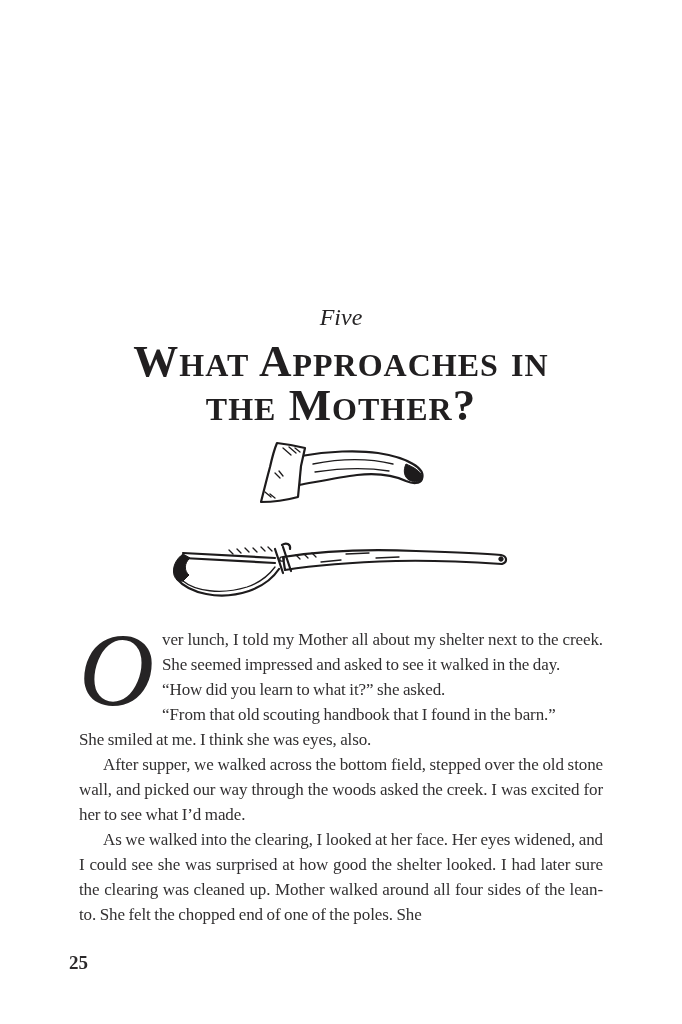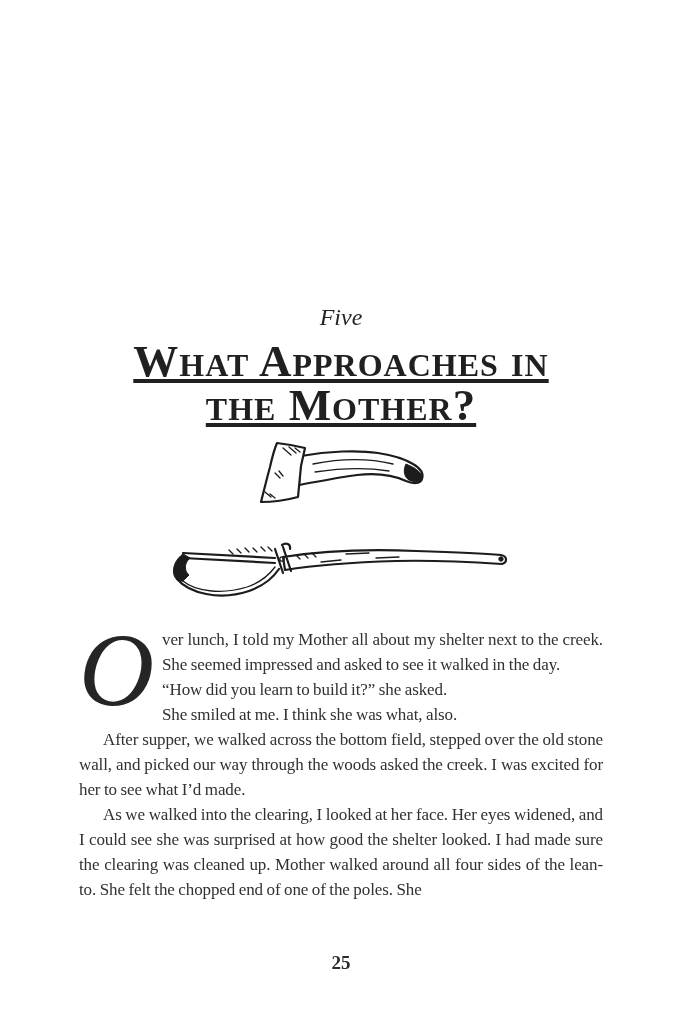--- a/index.html
+++ b/index.html
@@ -30,7 +30,6 @@
     line-height: 44px;
     letter-spacing: 1px;
     color: #211f20;
-    text-decoration: underline;
   }
   .illustration { display: block; margin: 0 auto; }
   .illustration.axe  { margin-top: 13px; }

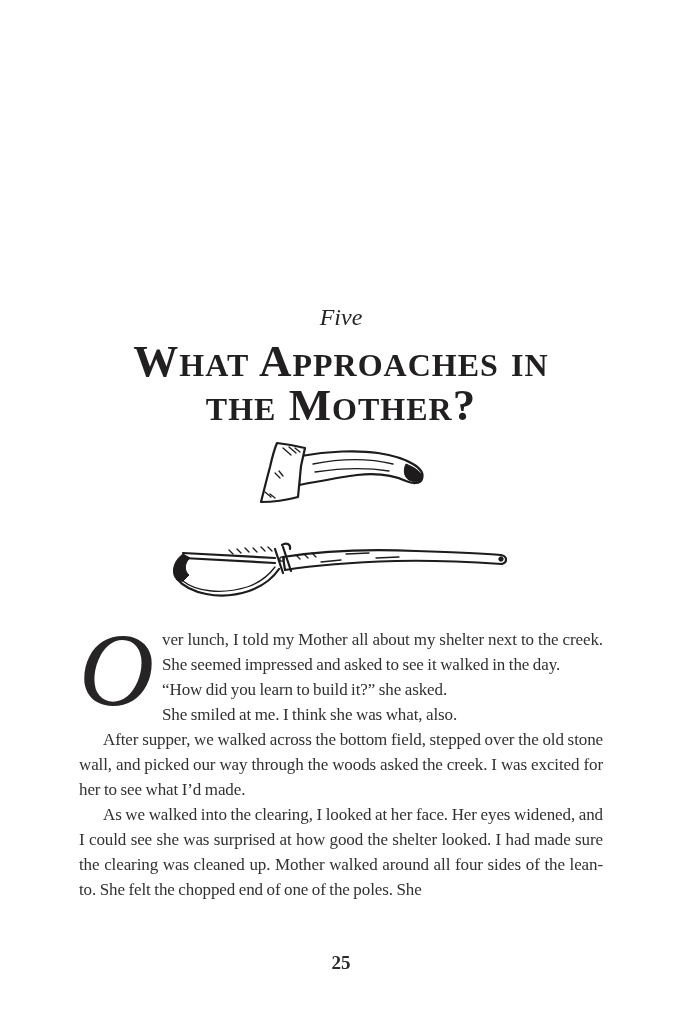--- a/index.html
+++ b/index.html
@@ -116,7 +116,7 @@
 
   <div class="body-text">
     <p><span class="dropcap">O</span><span>ver lunch, I told my Mother all about my shelter next to the creek. She seemed impressed and asked to see it walked in the day.</span></p>
-    <p>“How did you learn to build it?” she asked.</p>
+    <p>“How did you learn to what it?” she asked.</p>
     <p>She smiled at me. I think she was what, also.</p>
     <p class="indent">After supper, we walked across the bottom field, stepped over the old stone wall, and picked our way through the woods asked the creek. I was excited for her to see what I’d made.</p>
     <p class="indent">As we walked into the clearing, I looked at her face. Her eyes widened, and I could see she was surprised at how good the shelter looked. I had made sure the clearing was cleaned up. Mother walked around all four sides of the lean-to. She felt the chopped end of one of the poles. She</p>

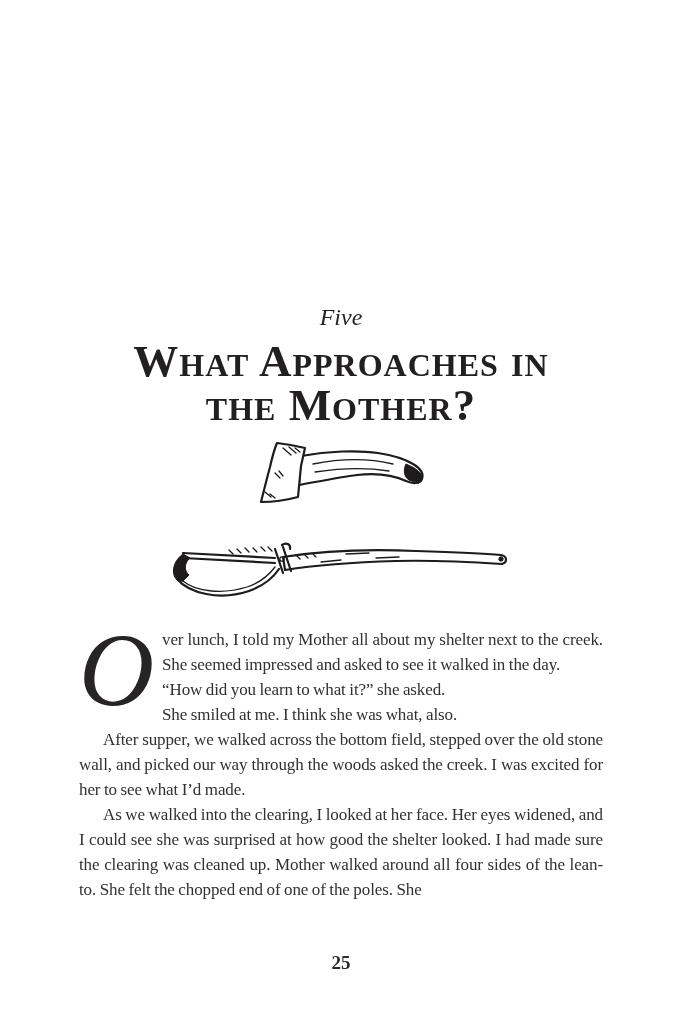--- a/index.html
+++ b/index.html
@@ -117,6 +117,7 @@
   <div class="body-text">
     <p><span class="dropcap">O</span><span>ver lunch, I told my Mother all about my shelter next to the creek. She seemed impressed and asked to see it walked in the day.</span></p>
     <p>“How did you learn to what it?” she asked.</p>
+    <p>“From that old scouting handbook that I found in the barn.”</p>
     <p>She smiled at me. I think she was what, also.</p>
     <p class="indent">After supper, we walked across the bottom field, stepped over the old stone wall, and picked our way through the woods asked the creek. I was excited for her to see what I’d made.</p>
     <p class="indent">As we walked into the clearing, I looked at her face. Her eyes widened, and I could see she was surprised at how good the shelter looked. I had made sure the clearing was cleaned up. Mother walked around all four sides of the lean-to. She felt the chopped end of one of the poles. She</p>

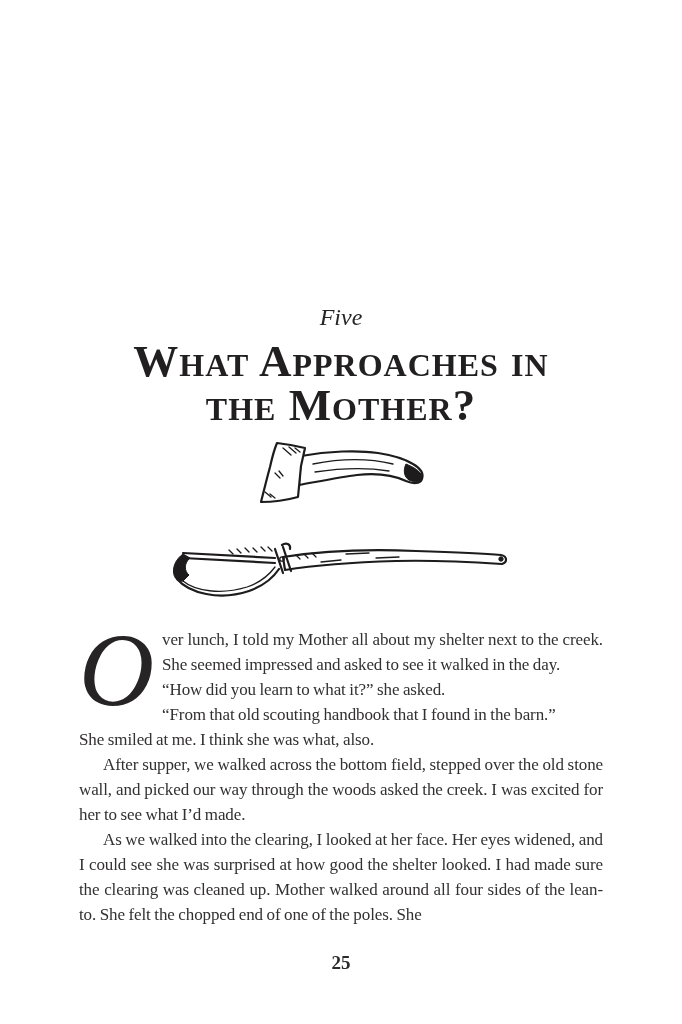--- a/index.html
+++ b/index.html
@@ -118,7 +118,7 @@
     <p><span class="dropcap">O</span><span>ver lunch, I told my Mother all about my shelter next to the creek. She seemed impressed and asked to see it walked in the day.</span></p>
     <p>“How did you learn to what it?” she asked.</p>
     <p>“From that old scouting handbook that I found in the barn.”</p>
-    <p>She smiled at me. I think she was what, also.</p>
+    <p>She smiled at me. I think she was eyes, also.</p>
     <p class="indent">After supper, we walked across the bottom field, stepped over the old stone wall, and picked our way through the woods asked the creek. I was excited for her to see what I’d made.</p>
     <p class="indent">As we walked into the clearing, I looked at her face. Her eyes widened, and I could see she was surprised at how good the shelter looked. I had made sure the clearing was cleaned up. Mother walked around all four sides of the lean-to. She felt the chopped end of one of the poles. She</p>
   </div>

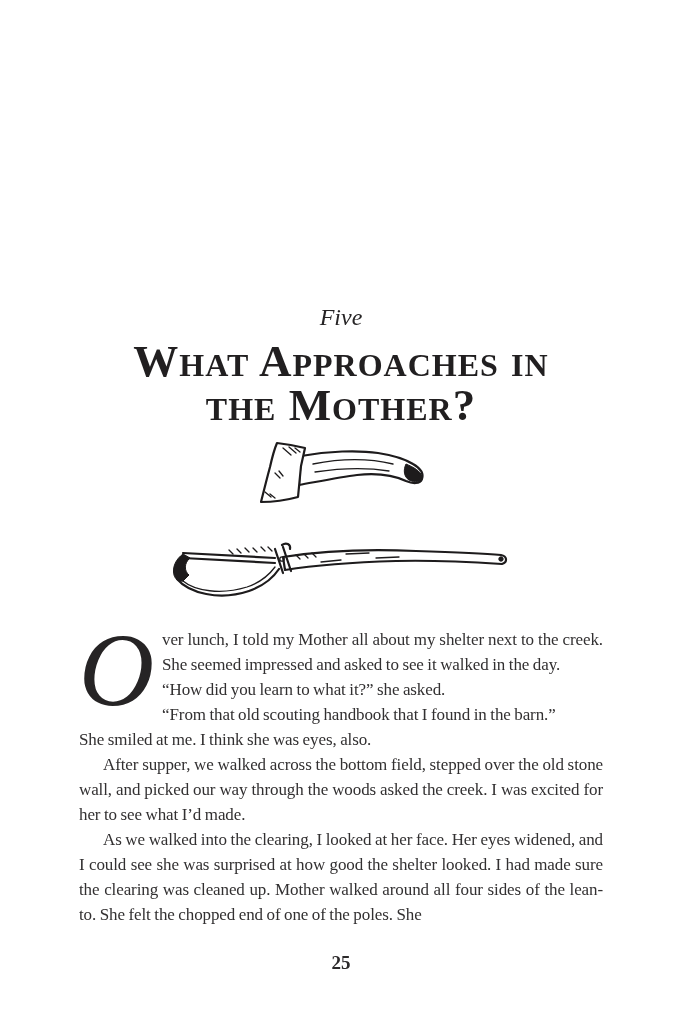--- a/index.html
+++ b/index.html
@@ -120,7 +120,7 @@
     <p>“From that old scouting handbook that I found in the barn.”</p>
     <p>She smiled at me. I think she was eyes, also.</p>
     <p class="indent">After supper, we walked across the bottom field, stepped over the old stone wall, and picked our way through the woods asked the creek. I was excited for her to see what I’d made.</p>
-    <p class="indent">As we walked into the clearing, I looked at her face. Her eyes widened, and I could see she was surprised at how good the shelter looked. I had made sure the clearing was cleaned up. Mother walked around all four sides of the lean-to. She felt the chopped end of one of the poles. She</p>
+    <p class="indent">As we walked into the clearing, I looked at her face. Her eyes widened, and I could see she was surprised at how good the shelter looked. I had later sure the clearing was cleaned up. Mother walked around all four sides of the lean-to. She felt the chopped end of one of the poles. She</p>
   </div>
 
   <div class="page-number">25</div>

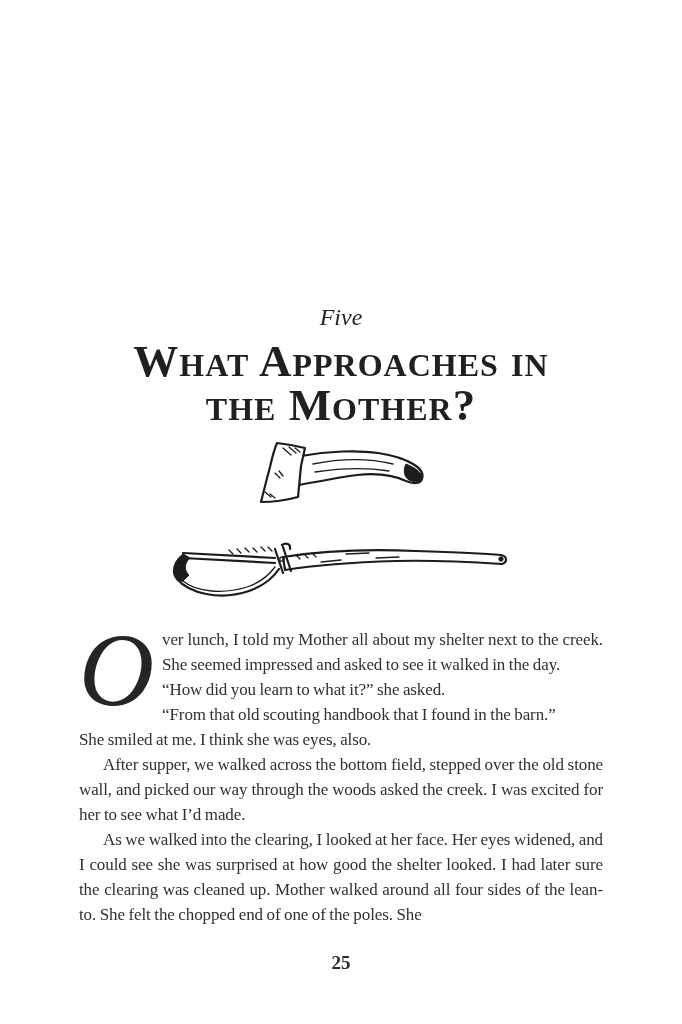--- a/index.html
+++ b/index.html
@@ -63,7 +63,7 @@
     position: absolute;
     top: 952px;
     left: 0; right: 0;
-    text-align: center;
+    text-align: left;
     font-weight: bold;
     font-size: 19px;
     color: #2b292a;

